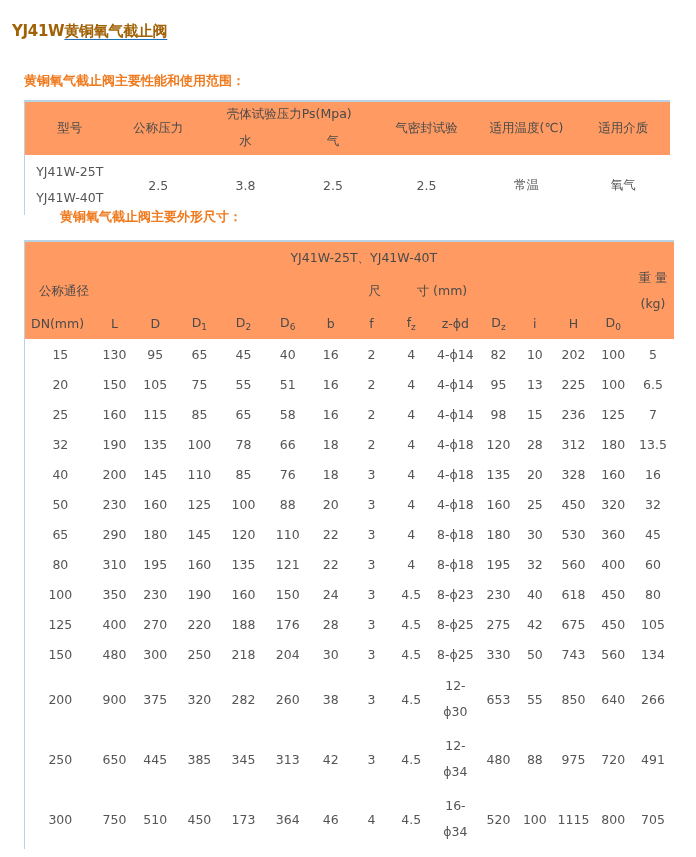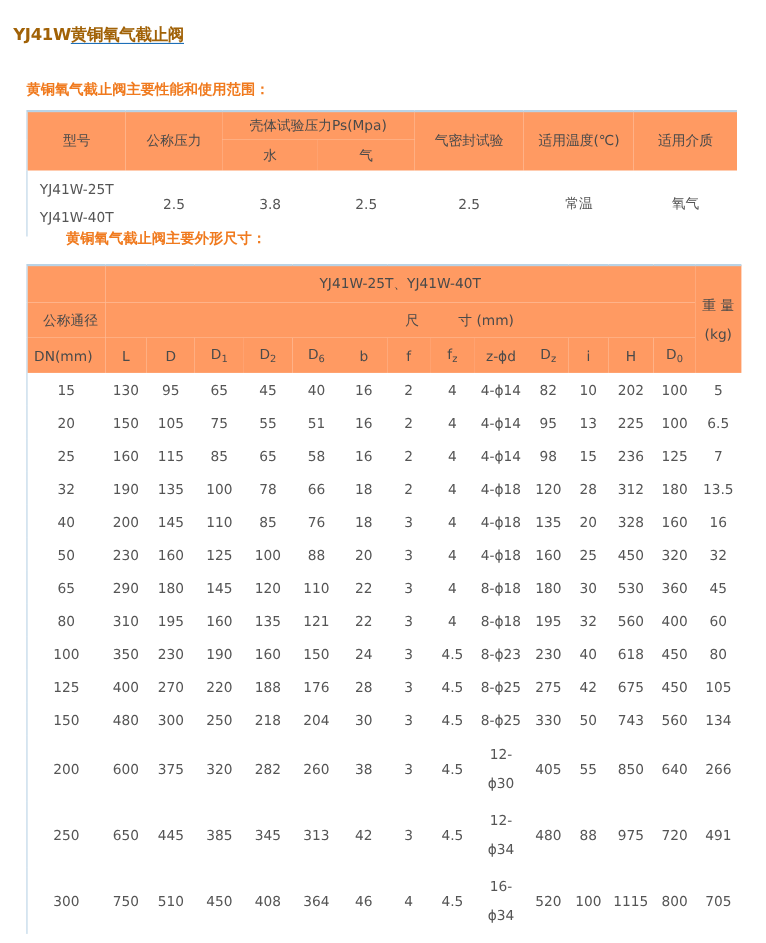--- a/index.html
+++ b/index.html
@@ -279,7 +279,7 @@
       </tr>
       <tr style="height: 60px;">
         <td>200</td>
-        <td>600</td>
+        <td>900</td>
         <td>375</td>
         <td>320</td>
         <td>282</td>

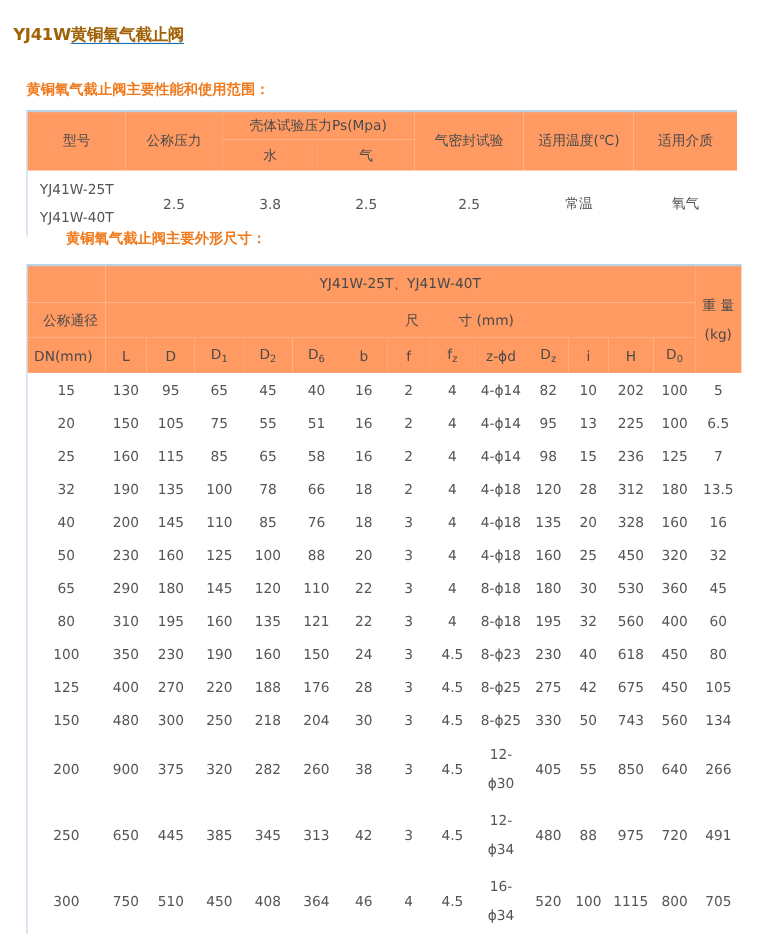--- a/index.html
+++ b/index.html
@@ -291,7 +291,7 @@
           <div>12-</div>
           <div>ϕ30</div>
         </td>
-        <td>405</td>
+        <td>653</td>
         <td>55</td>
         <td>850</td>
         <td>640</td>

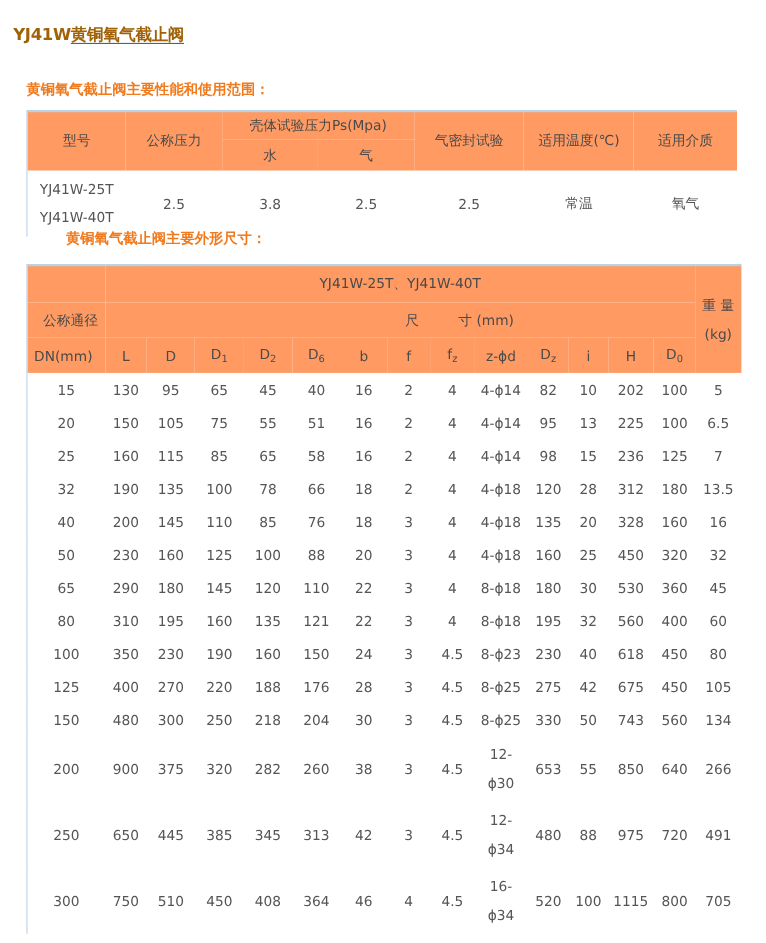--- a/index.html
+++ b/index.html
@@ -322,7 +322,7 @@
         <td>750</td>
         <td>510</td>
         <td>450</td>
-        <td>408</td>
+        <td>173</td>
         <td>364</td>
         <td>46</td>
         <td>4</td>

